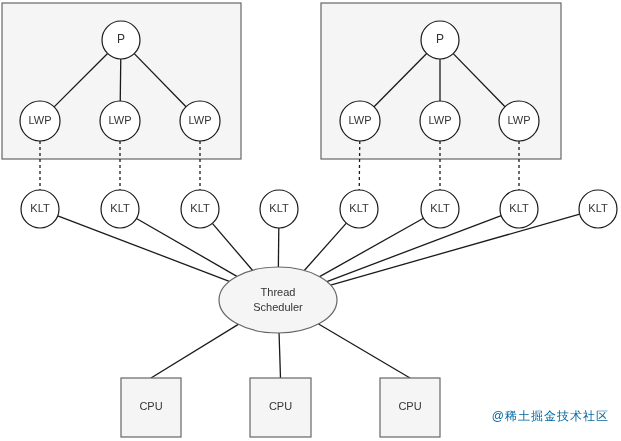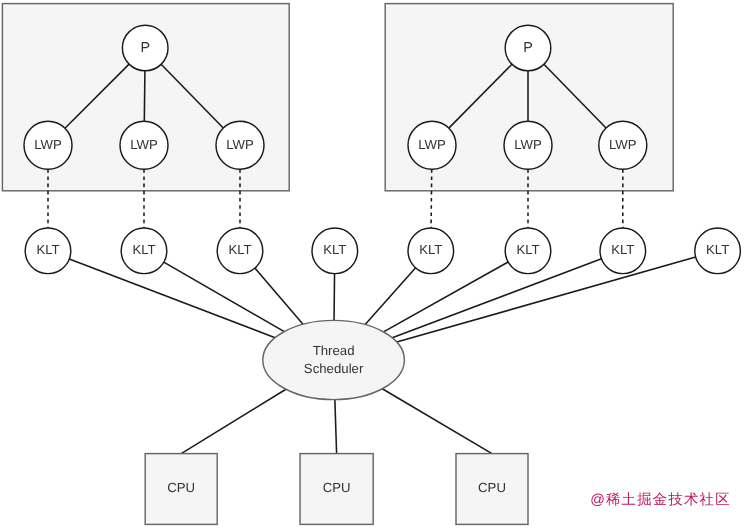--- a/index.html
+++ b/index.html
@@ -72,7 +72,7 @@
     bottom: 16px;
     font-family: "Liberation Sans", sans-serif;
     font-size: 12px;
-    color: #be185d;
+    color: #0369a1;
     letter-spacing: 1px;
     user-select: none;
     white-space: nowrap;

